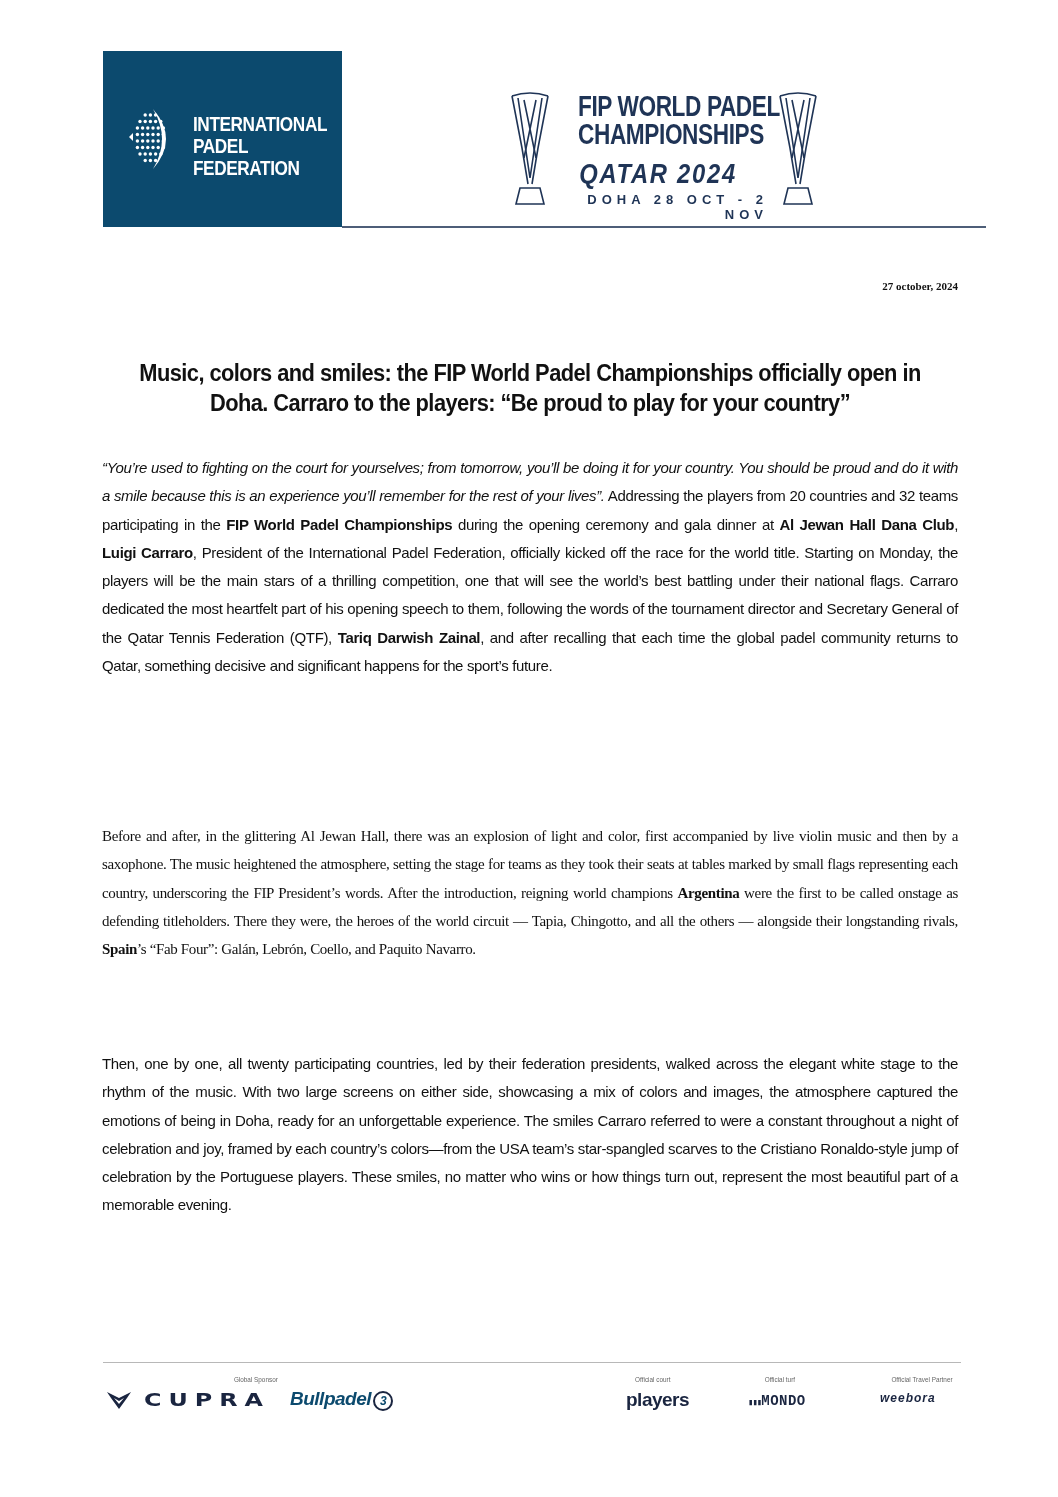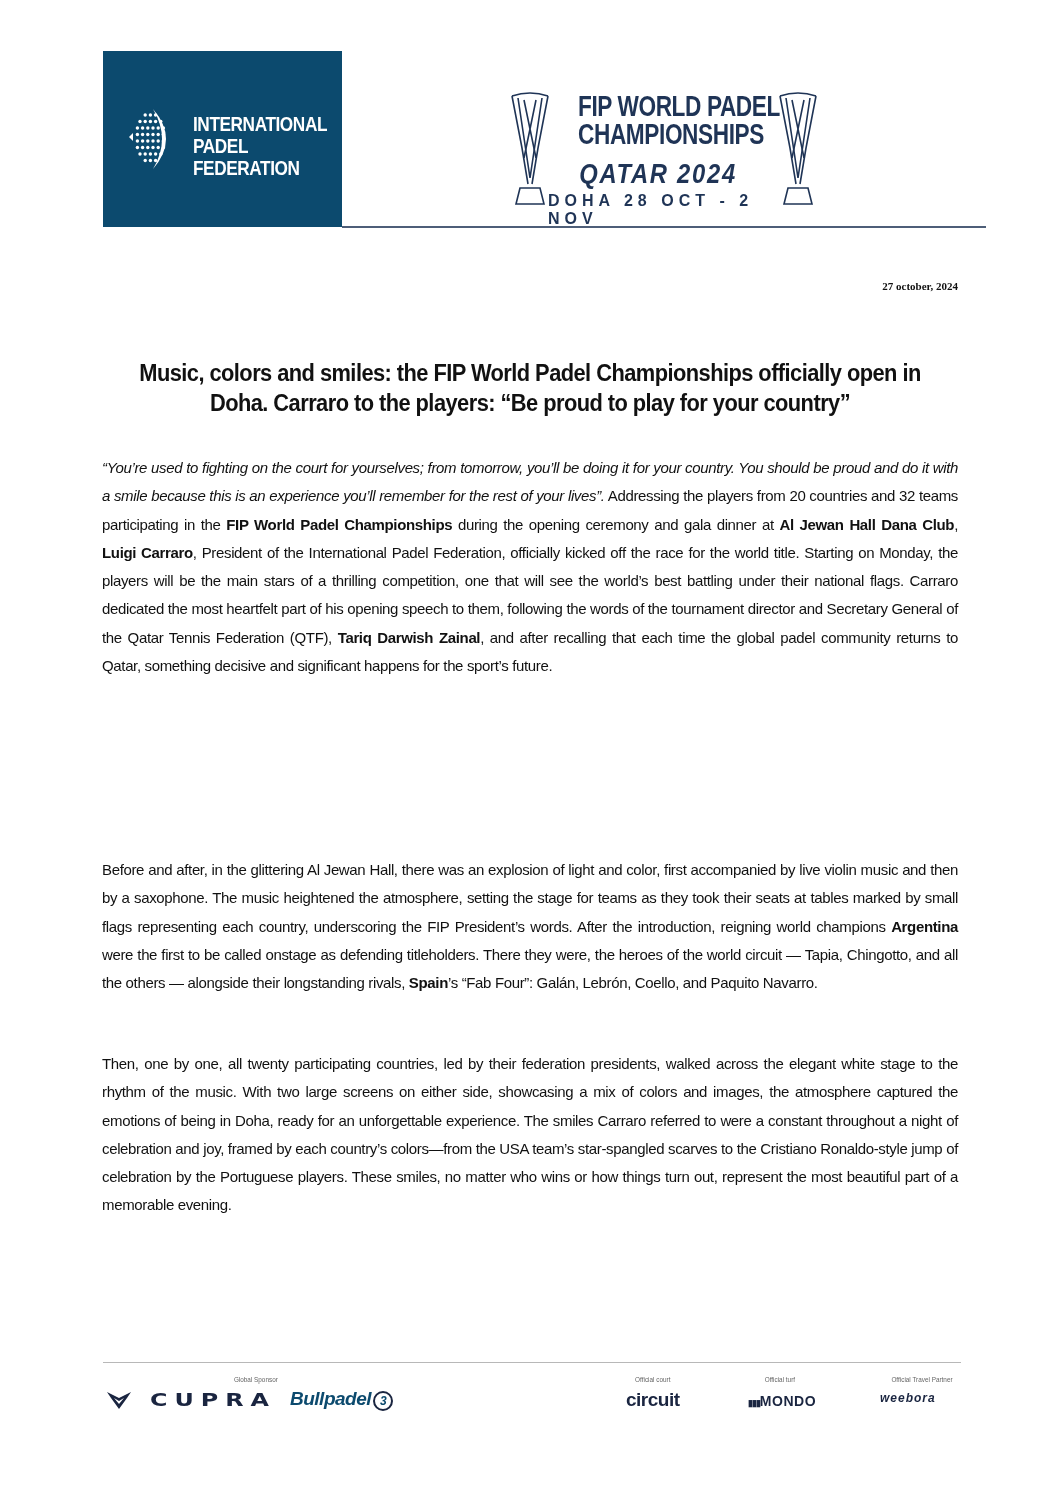--- a/index.html
+++ b/index.html
@@ -12,7 +12,7 @@
   .champ-title { position:absolute; left:48px; top:4px; width:200px; text-align:center; color:#1f3456; font-weight:bold; font-size:29px; line-height:28px; transform:scaleX(0.78); transform-origin:center top; letter-spacing:-0.5px; white-space:nowrap; }
   .champ-title div { white-space:nowrap; }
   .champ-qatar { position:absolute; left:40px; top:70px; width:220px; text-align:center; color:#1f3456; font-weight:bold; font-style:italic; font-size:28px; letter-spacing:2px; transform:scaleX(0.85); transform-origin:center top; }
-  .champ-dates { position:absolute; left:40px; top:104px; width:220px; text-align:left; color:#1f3456; font-weight:bold; font-size:16px; letter-spacing:5px; }
+  .champ-dates { position:absolute; left:40px; top:104px; width:220px; text-align:right; color:#1f3456; font-weight:bold; font-size:13px; letter-spacing:5px; }
   .trophy { position:absolute; top:0; }
   .date { position:absolute; right:100px; top:280px; font-family:"Liberation Serif", serif; font-weight:bold; font-size:11px; }
   .title { position:absolute; left:102px; top:358px; width:856px; text-align:center; font-weight:bold; font-size:23.5px; line-height:30px; letter-spacing:-0.6px; transform:scaleX(0.93); transform-origin:center top; }

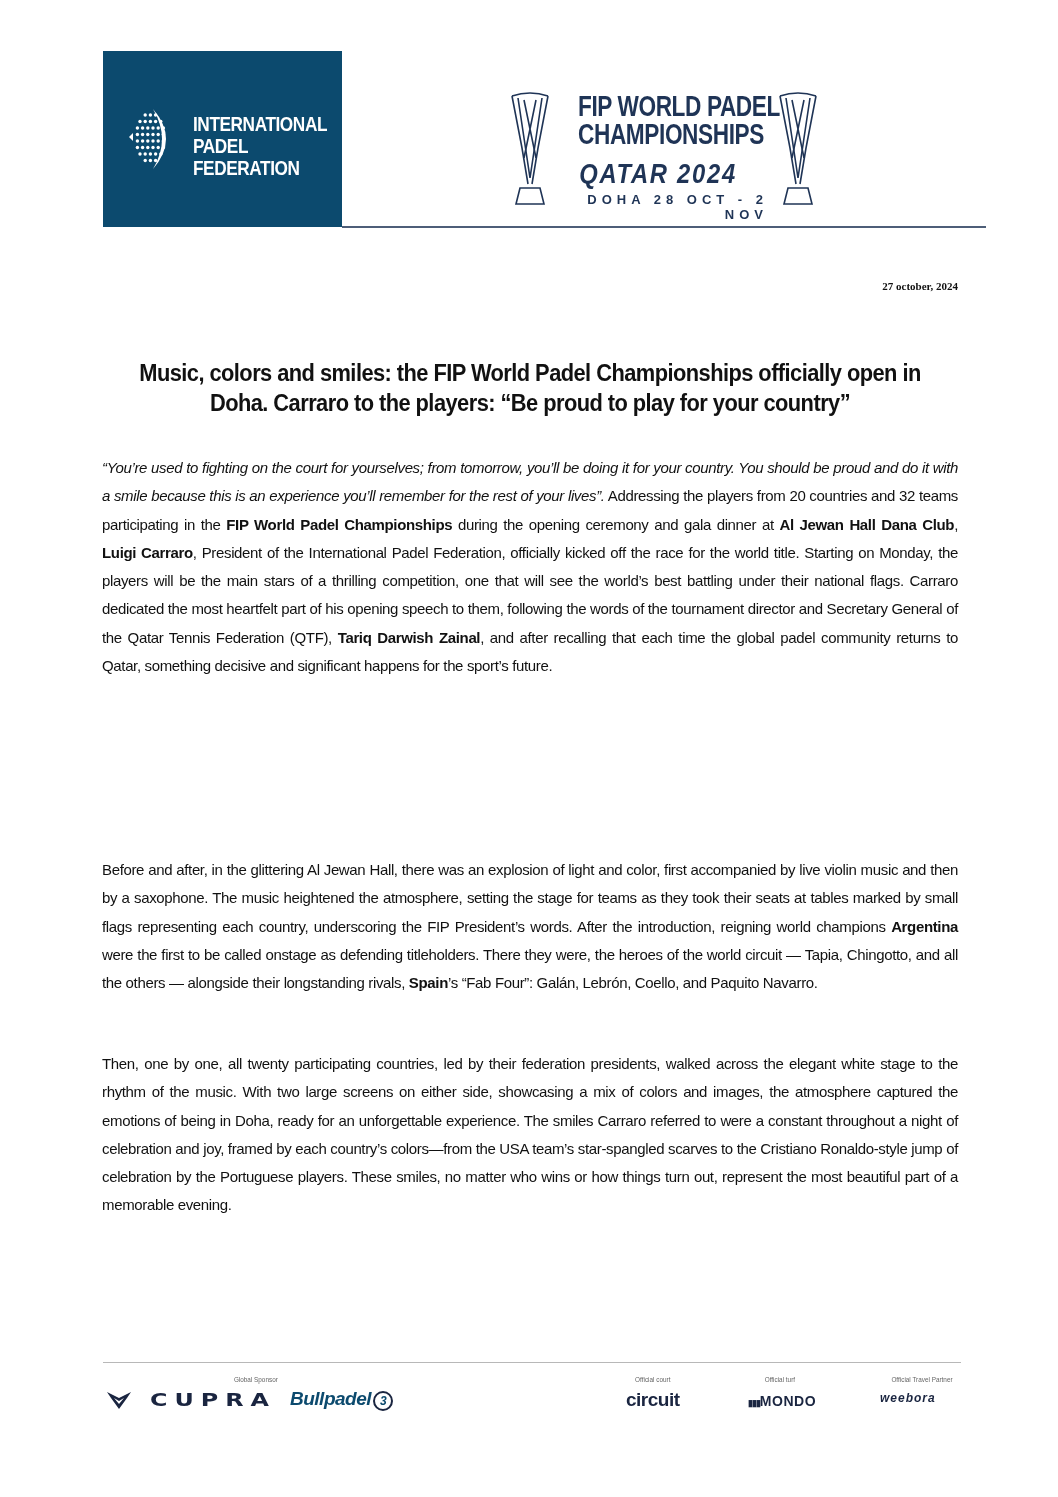--- a/index.html
+++ b/index.html
@@ -19,7 +19,7 @@
   .body-text { position:absolute; left:102px; width:856px; text-align:justify; font-size:15px; line-height:28.3px; letter-spacing:-0.35px; }
   .body-text p { margin:0; }
   .p1 { top:454px; }
-  .p2 { top:856px; }
+  .p2 { top:822px;font-family:Liberation Serif, serif; }
   .p3 { top:1050px; }
   .body-text b { font-weight:bold; }
   .body-text i { font-style:italic; }

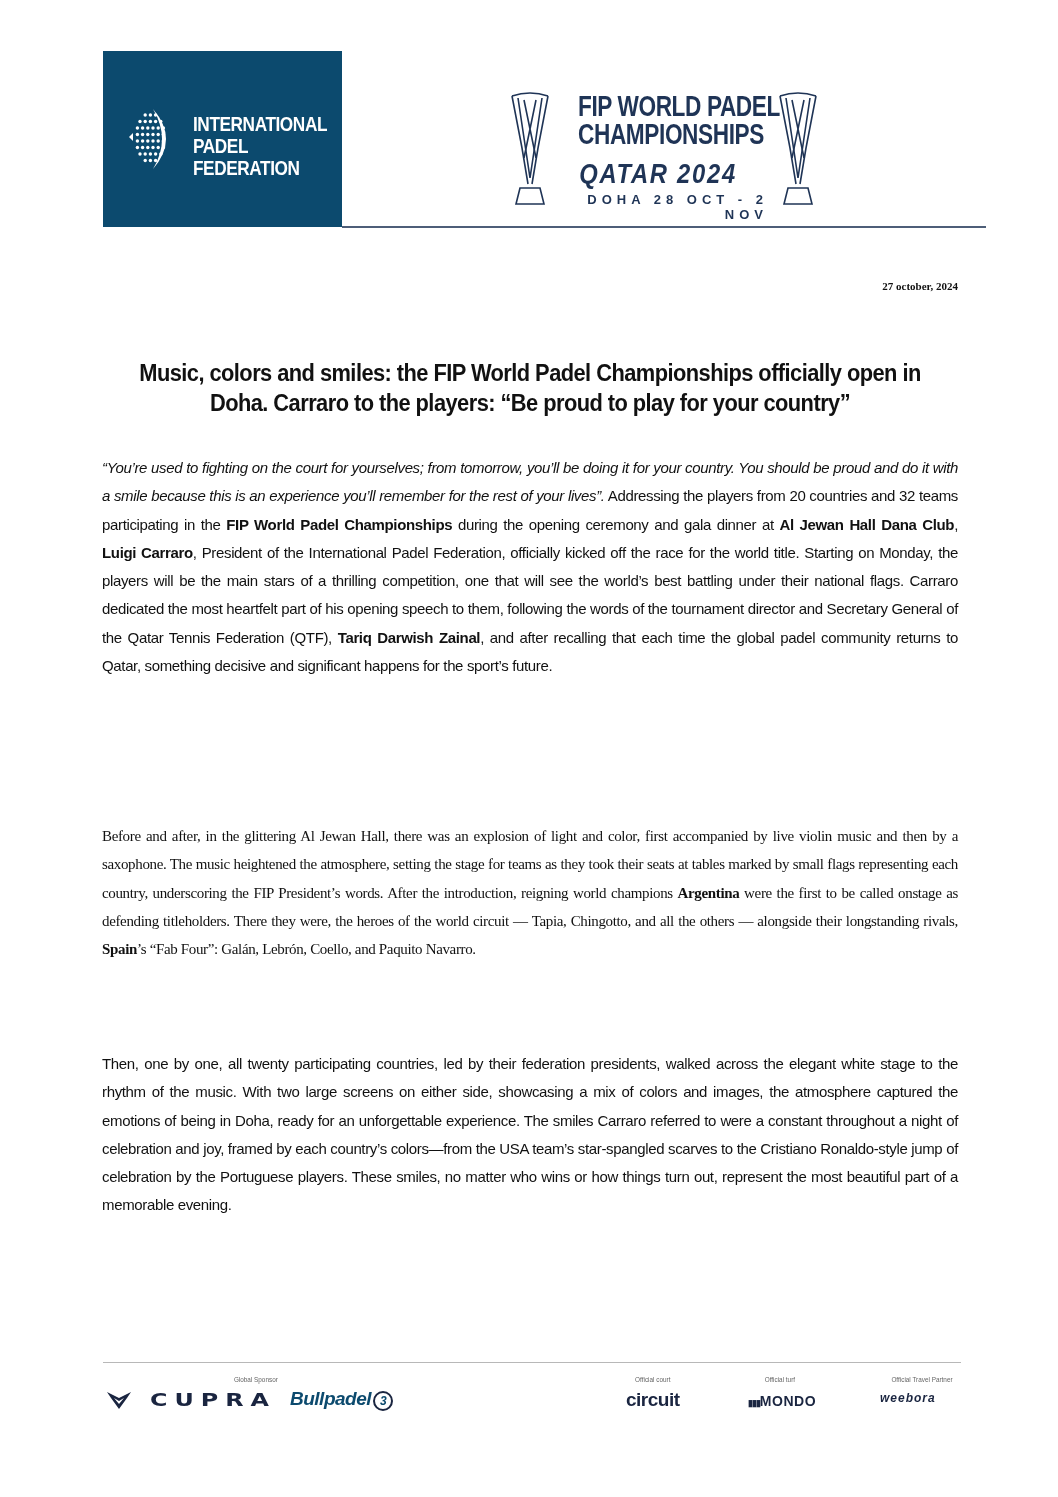--- a/index.html
+++ b/index.html
@@ -130,7 +130,7 @@
 <div class="footer-line"></div>
 
 <div class="sponsor-label" style="left:230px; top:1375px;">Global Sponsor</div>
-<div class="sponsor-logo" style="left:106px; top:1390px; display:flex; align-items:center; gap:18px;">
+<div class="sponsor-logo" style="left:106px; top:1390px; display:flex; align-items:center; gap:12px;">
   <svg width="26" height="20" viewBox="0 0 26 20">
     <path d="M1,2 L13,8 L25,2 L21,8 L13,19 L5,8 Z M8,8 L13,14 L18,8 L13,11 Z" fill="#1a2540" fill-rule="evenodd"></path>
   </svg>

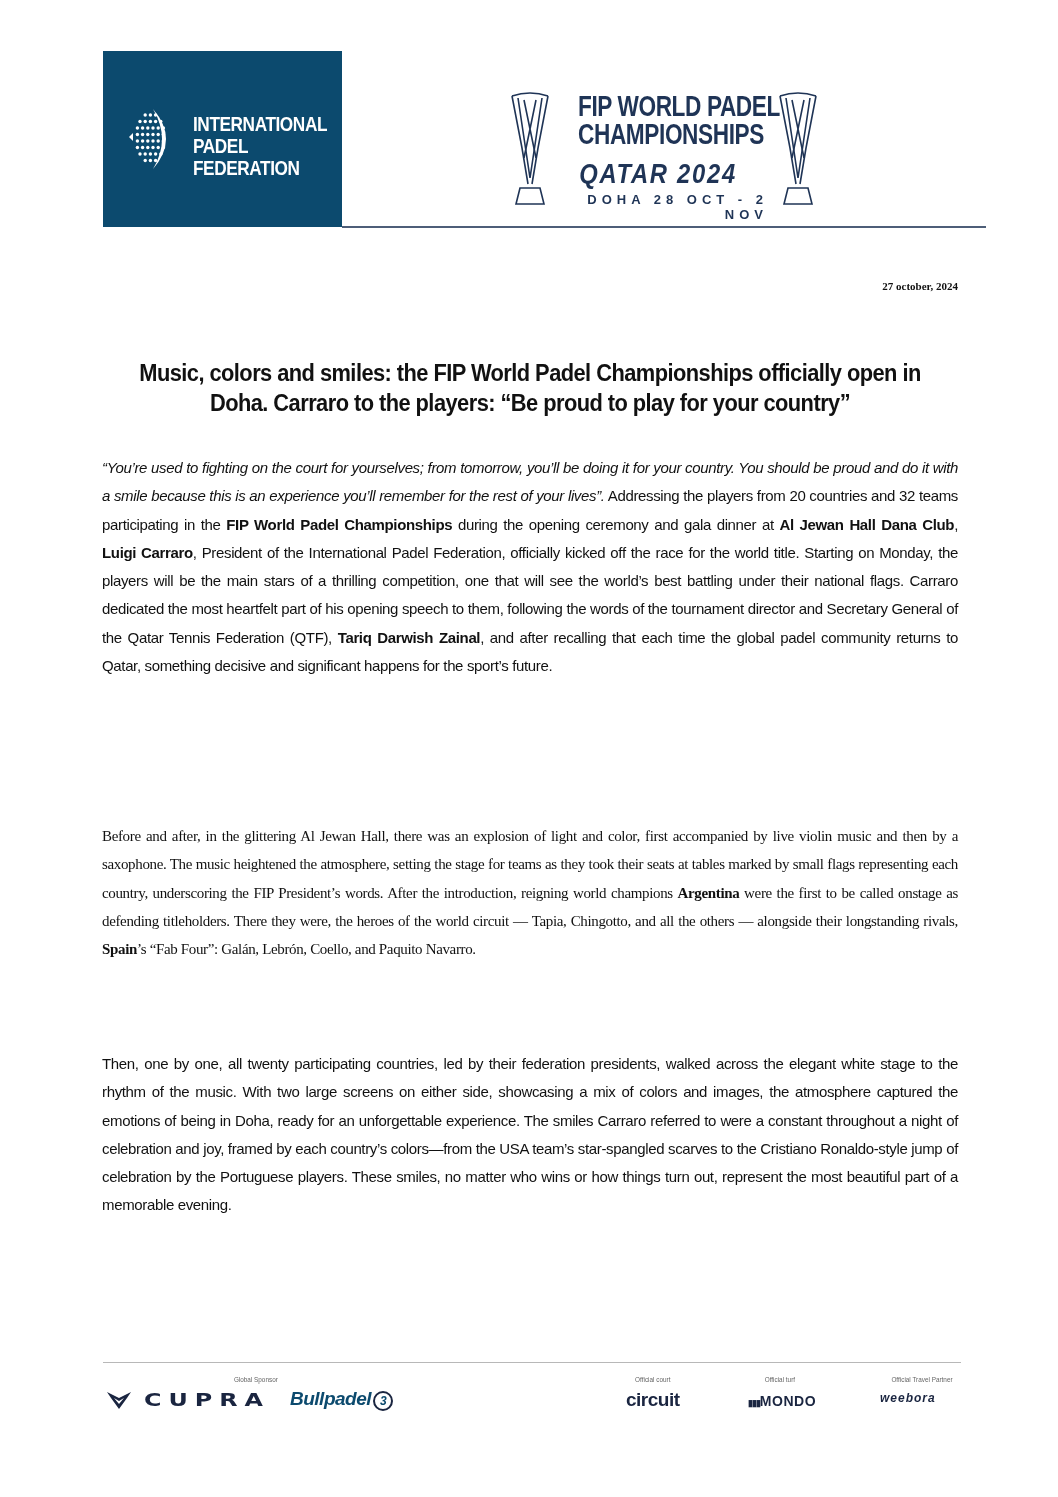--- a/index.html
+++ b/index.html
@@ -141,7 +141,7 @@
 </div>
 
 <div class="sponsor-label" style="left:632px; top:1375px;">Official court</div>
-<div class="sponsor-logo" style="left:626px; top:1389px; font-size:19px; letter-spacing:-0.5px;">circuit</div>
+<div class="sponsor-logo" style="left:626px; top:1389px; font-size:19px; letter-spacing:-0.5px;">players</div>
 
 <div class="sponsor-label" style="left:762px; top:1375px;">Official turf</div>
 <div class="sponsor-logo" style="left:748px; top:1393px; font-size:14px; font-family:Liberation Sans, sans-serif; letter-spacing:0.5px;">

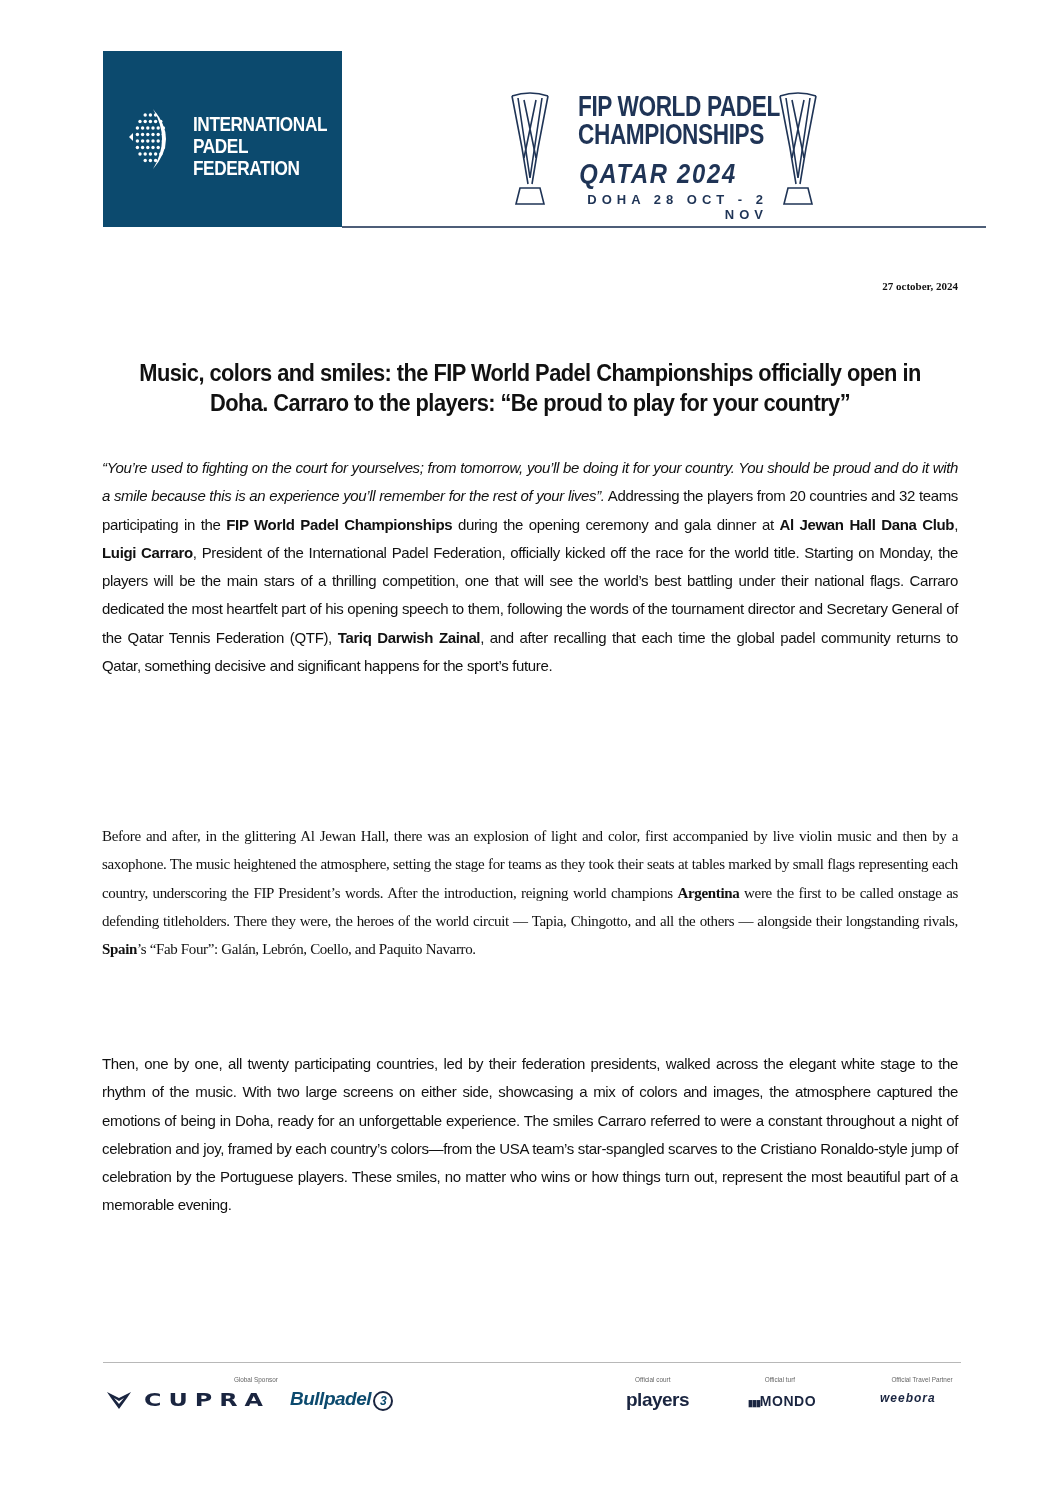--- a/index.html
+++ b/index.html
@@ -144,7 +144,7 @@
 <div class="sponsor-logo" style="left:626px; top:1389px; font-size:19px; letter-spacing:-0.5px;">players</div>
 
 <div class="sponsor-label" style="left:762px; top:1375px;">Official turf</div>
-<div class="sponsor-logo" style="left:748px; top:1393px; font-size:14px; font-family:Liberation Sans, sans-serif; letter-spacing:0.5px;">
+<div class="sponsor-logo" style="left:748px; top:1393px; font-size:14px; font-family:Liberation Mono, monospace; letter-spacing:0.5px;">
   <span style="font-size:9px; letter-spacing:-1px;">▮▮▮</span><span>MONDO</span>
 </div>
 

